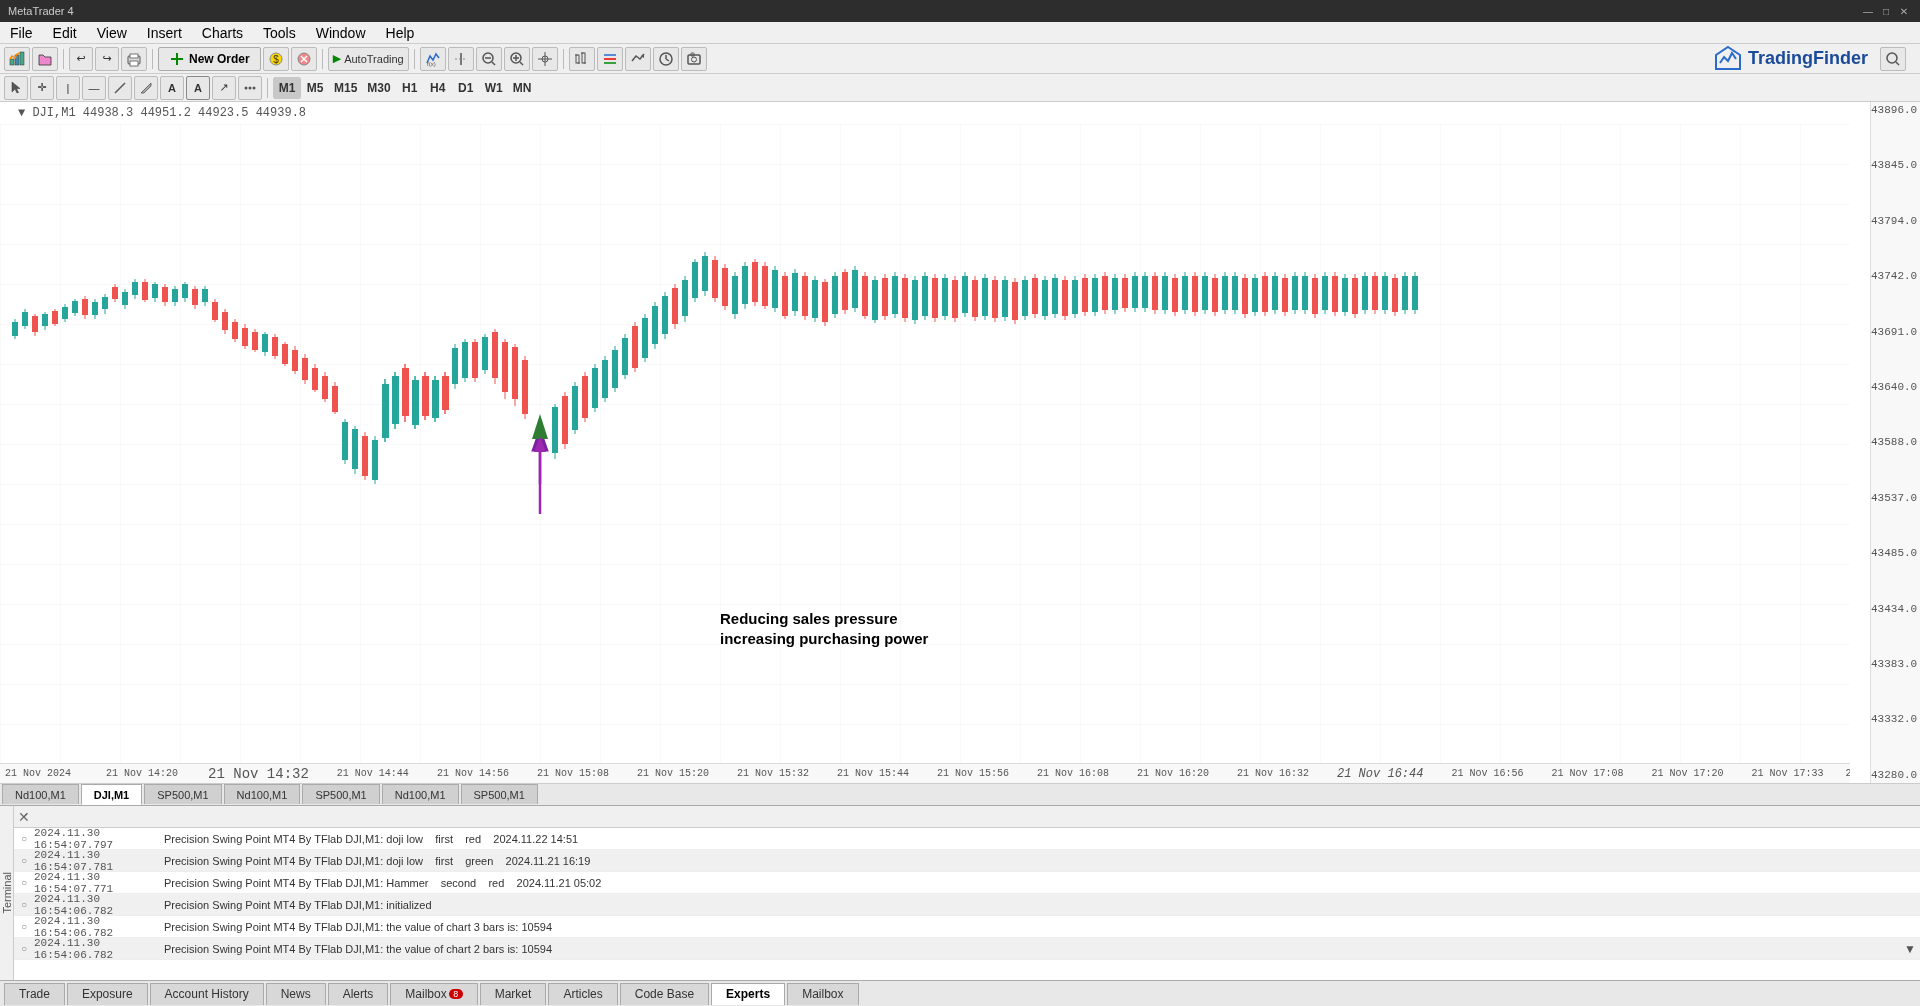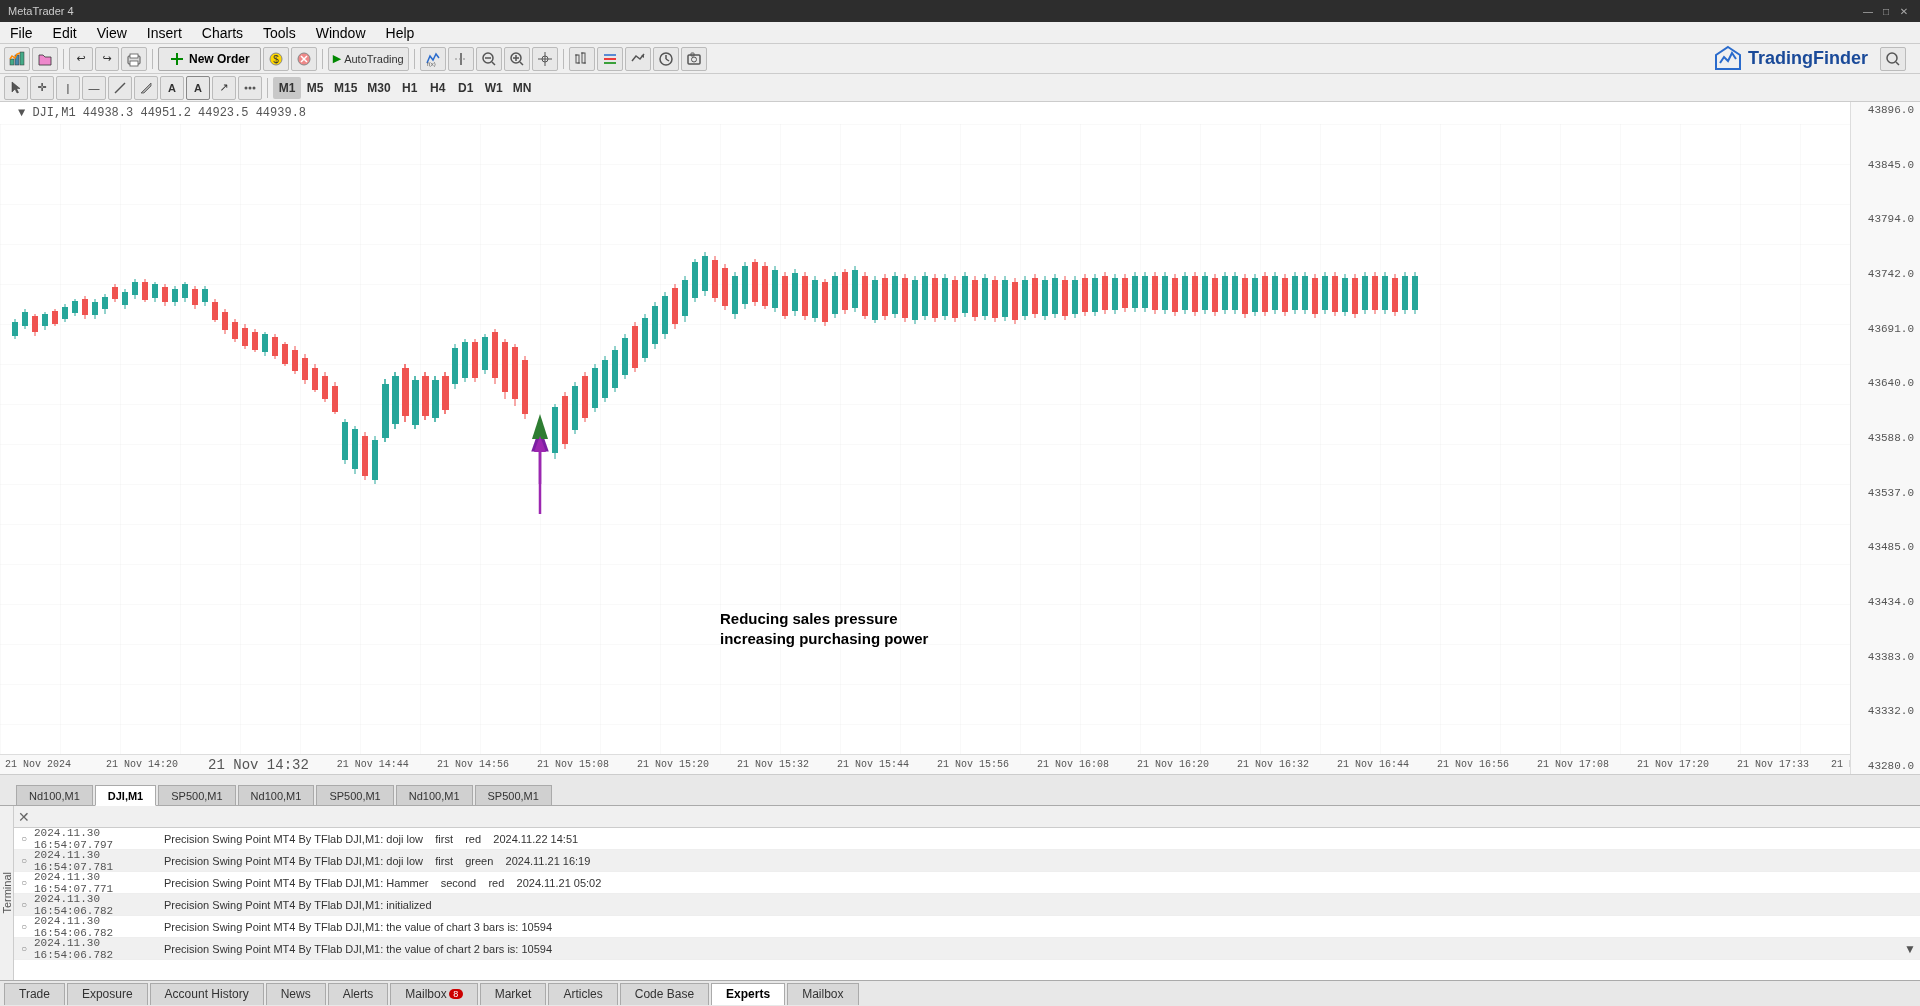--- a/index.html
+++ b/index.html
@@ -144,7 +144,7 @@
       position: absolute;
       right: 0;
       top: 0;
-      width: 70px;
+      width: 50px;
       height: 100%;
       background: #f8f8f8;
       border-left: 1px solid #ddd;

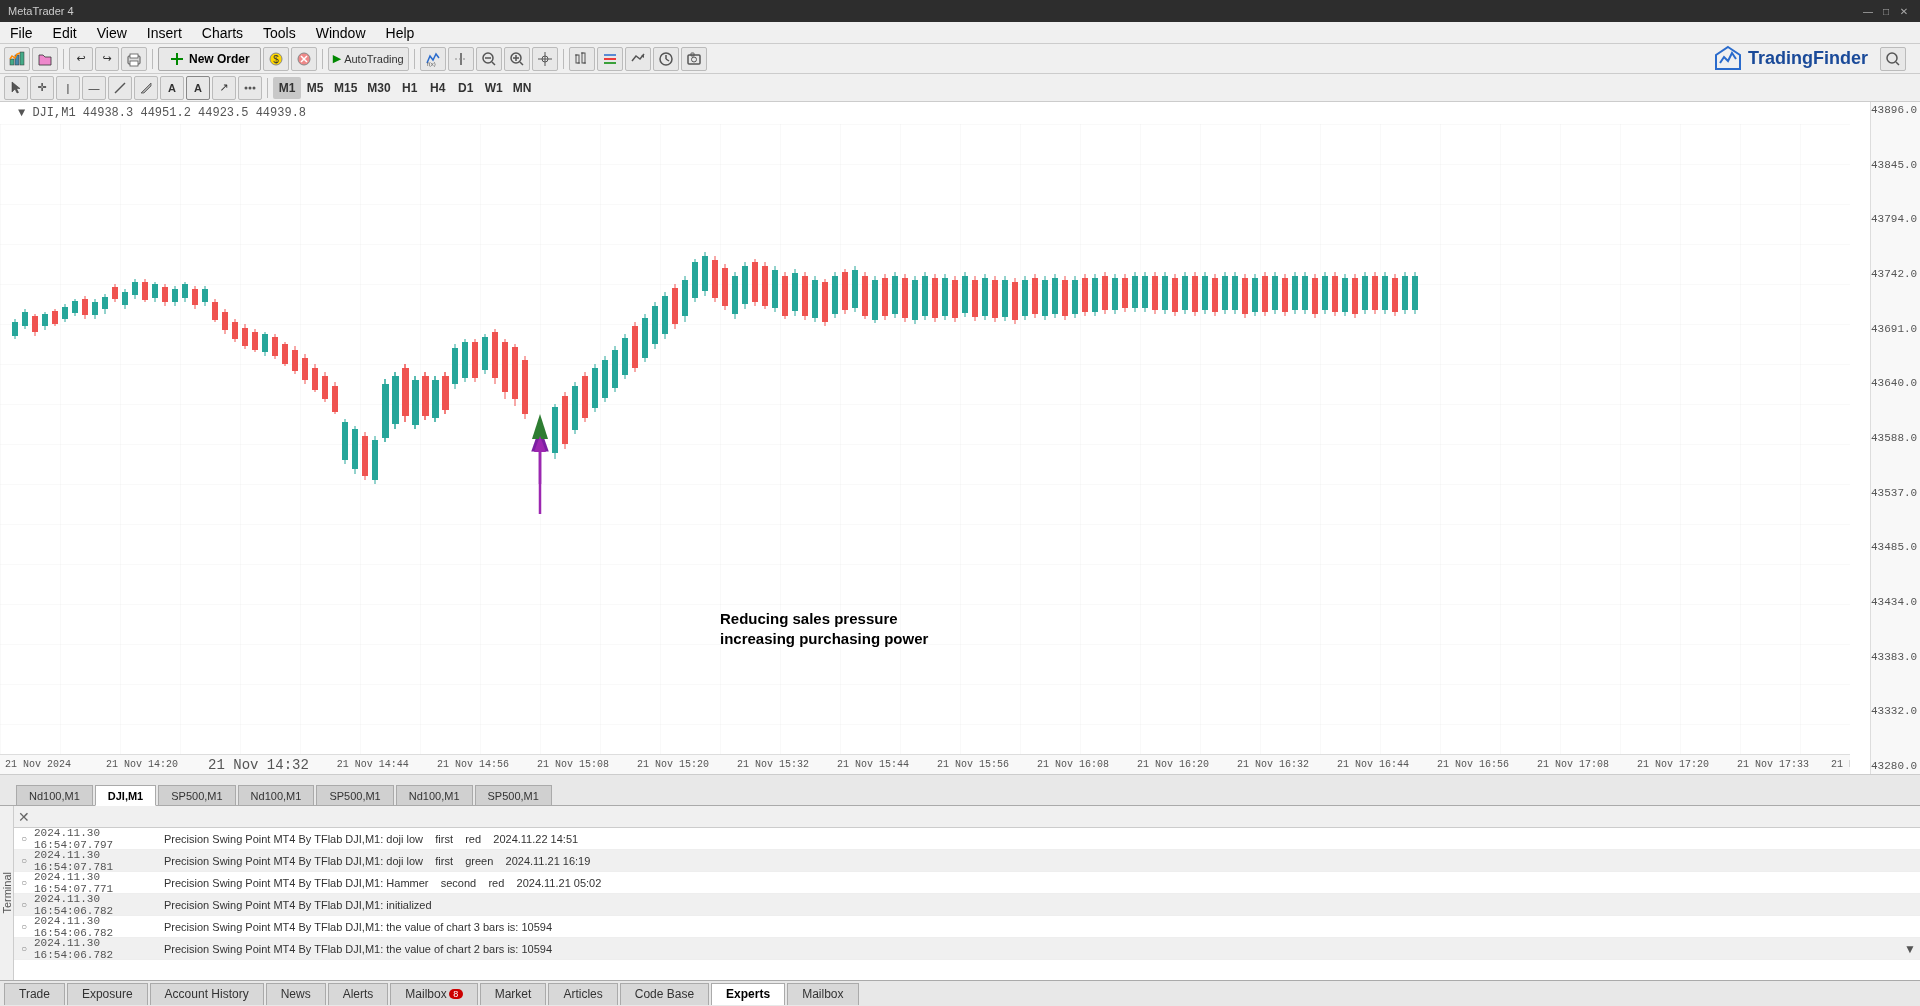--- a/index.html
+++ b/index.html
@@ -1022,7 +1022,7 @@
       <span class="time-label" style="margin-left:28px; font-size:10px; color:#555;">21 Nov 16:08</span>
       <span class="time-label" style="margin-left:28px; font-size:10px; color:#555;">21 Nov 16:20</span>
       <span class="time-label" style="margin-left:28px; font-size:10px; color:#555;">21 Nov 16:32</span>
-      <span class="time-label" style="margin-left:28px; font-size:10px; color:#555;">21 Nov 16:44</span>
+      <span class="time-label" style="margin-left:28px; font-size:12px; color:#555;font-style:italic;">21 Nov 16:44</span>
       <span class="time-label" style="margin-left:28px; font-size:10px; color:#555;">21 Nov 16:56</span>
       <span class="time-label" style="margin-left:28px; font-size:10px; color:#555;">21 Nov 17:08</span>
       <span class="time-label" style="margin-left:28px; font-size:10px; color:#555;">21 Nov 17:20</span>

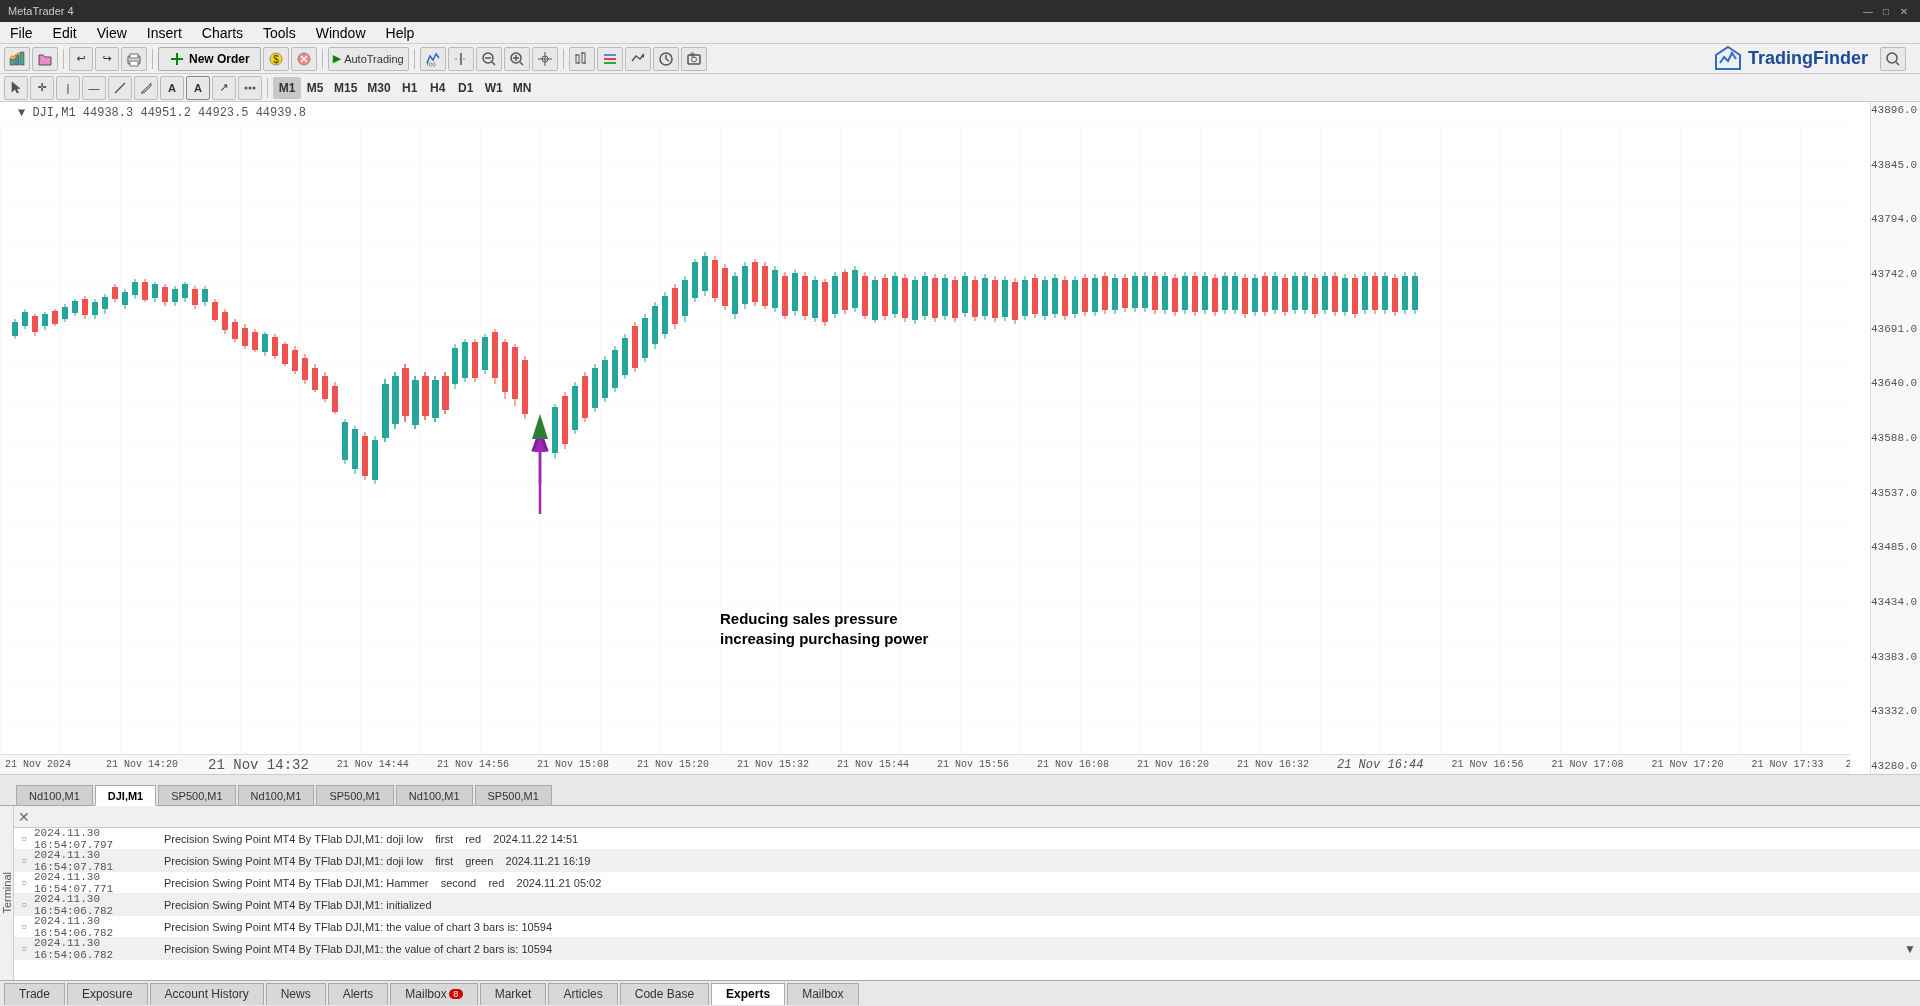--- a/index.html
+++ b/index.html
@@ -190,12 +190,11 @@
 
     
     #chart-tabs {
-      height: 31px;
+      height: 22px;
       background: #e8e8e8;
       display: flex;
-      align-items: flex-end;
       border-bottom: 1px solid #aaa;
-      padding-left: 16px;
+      padding-left: 2px;
     }
     .chart-tab {
       height: 20px;

